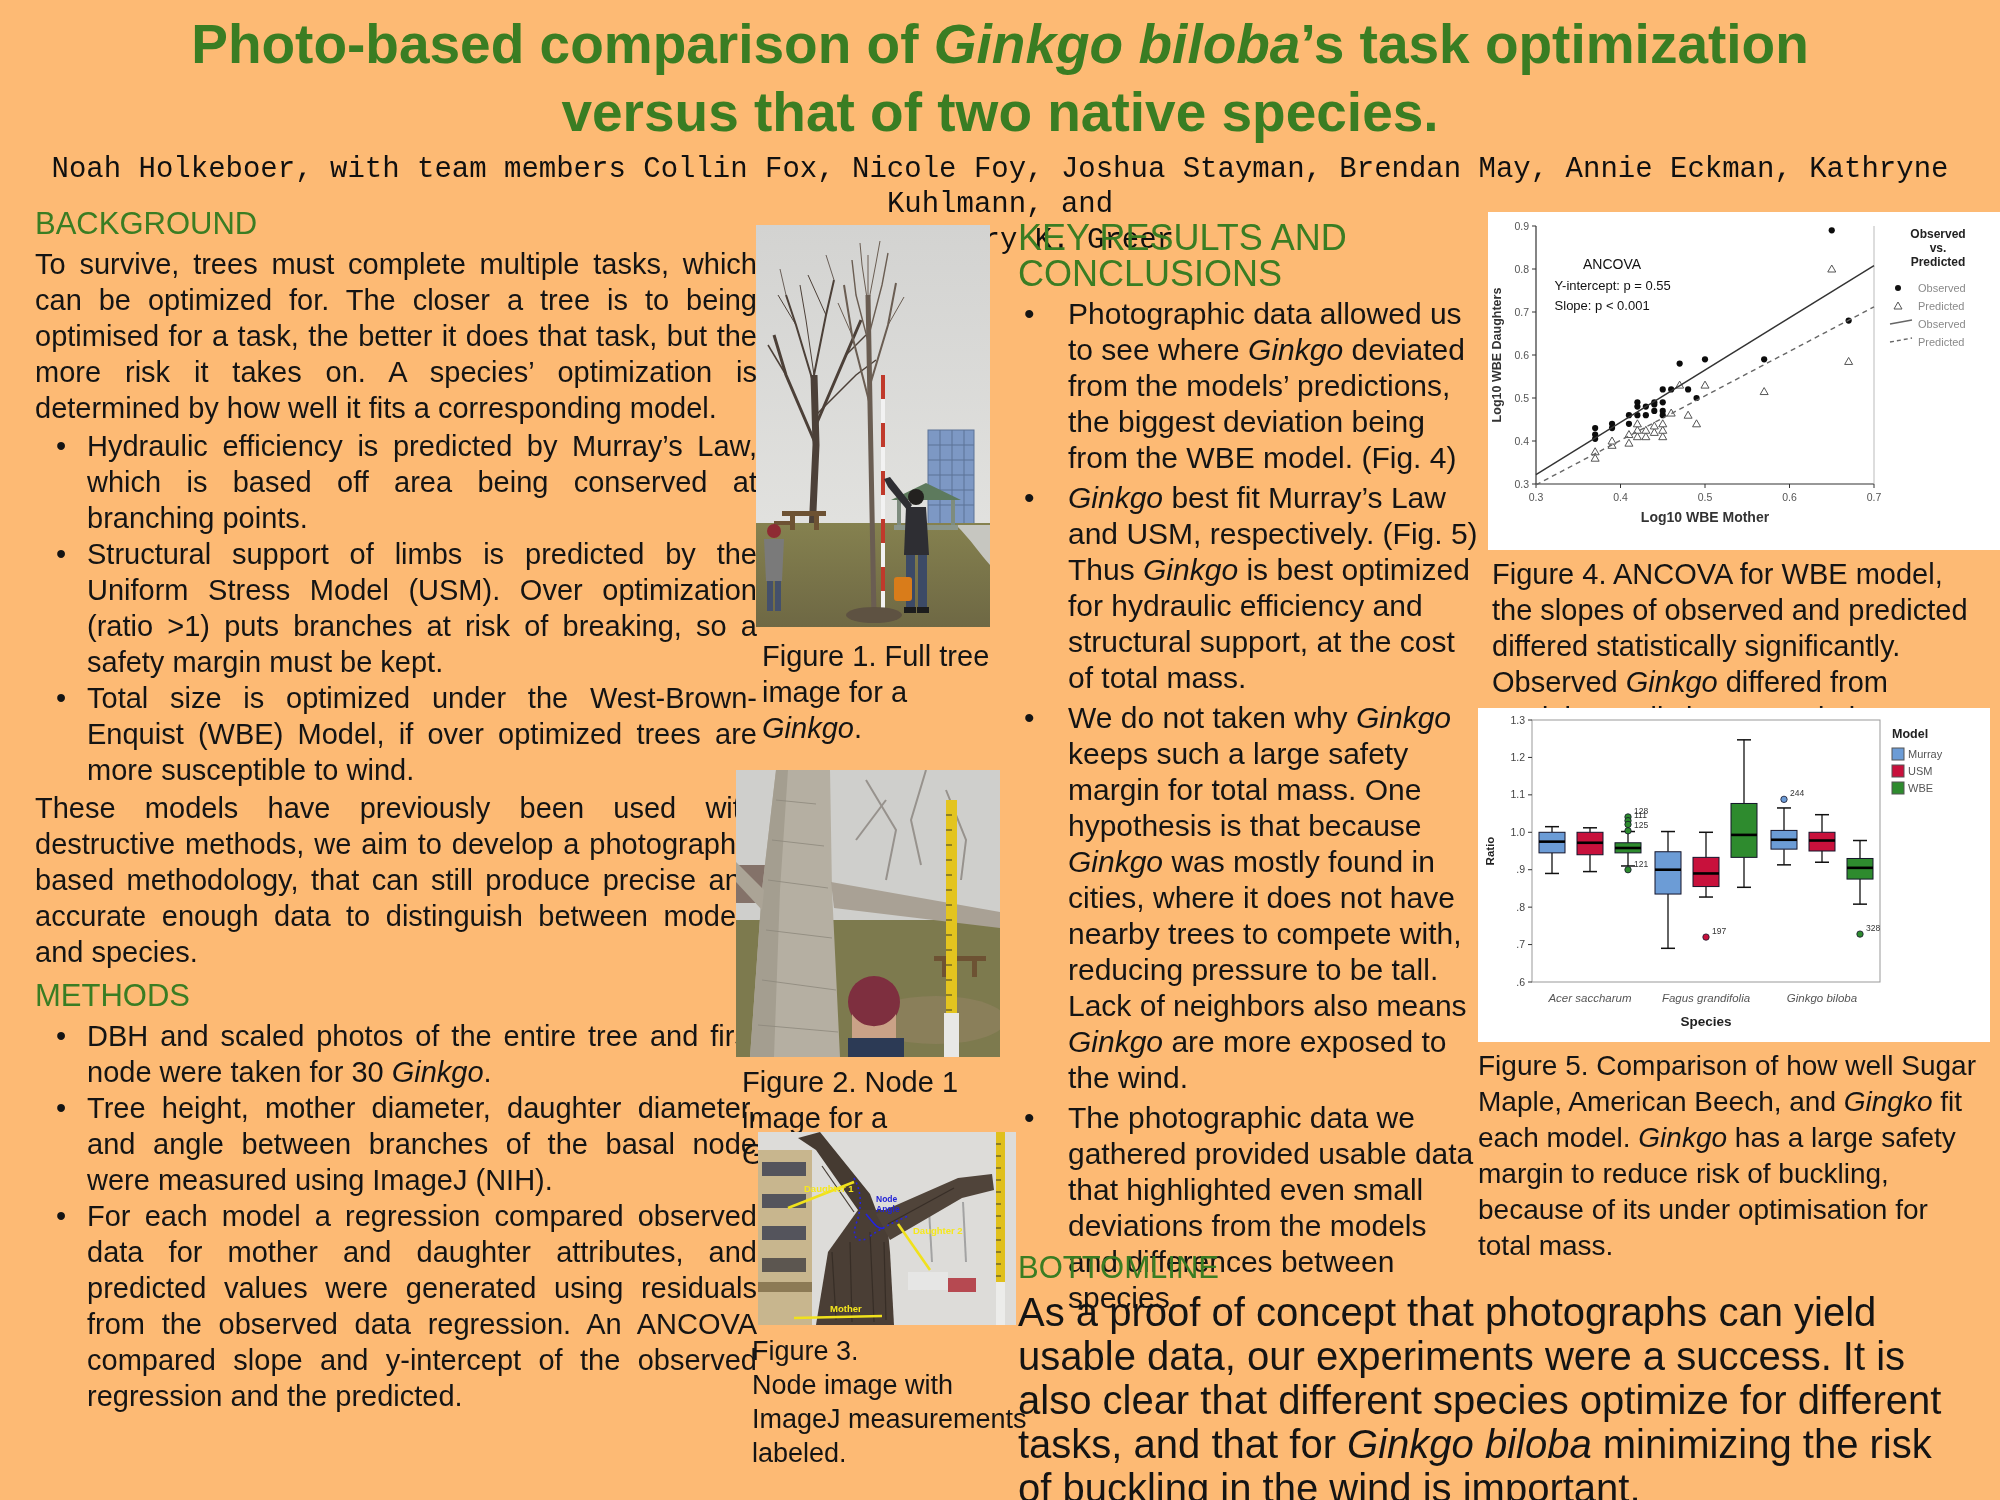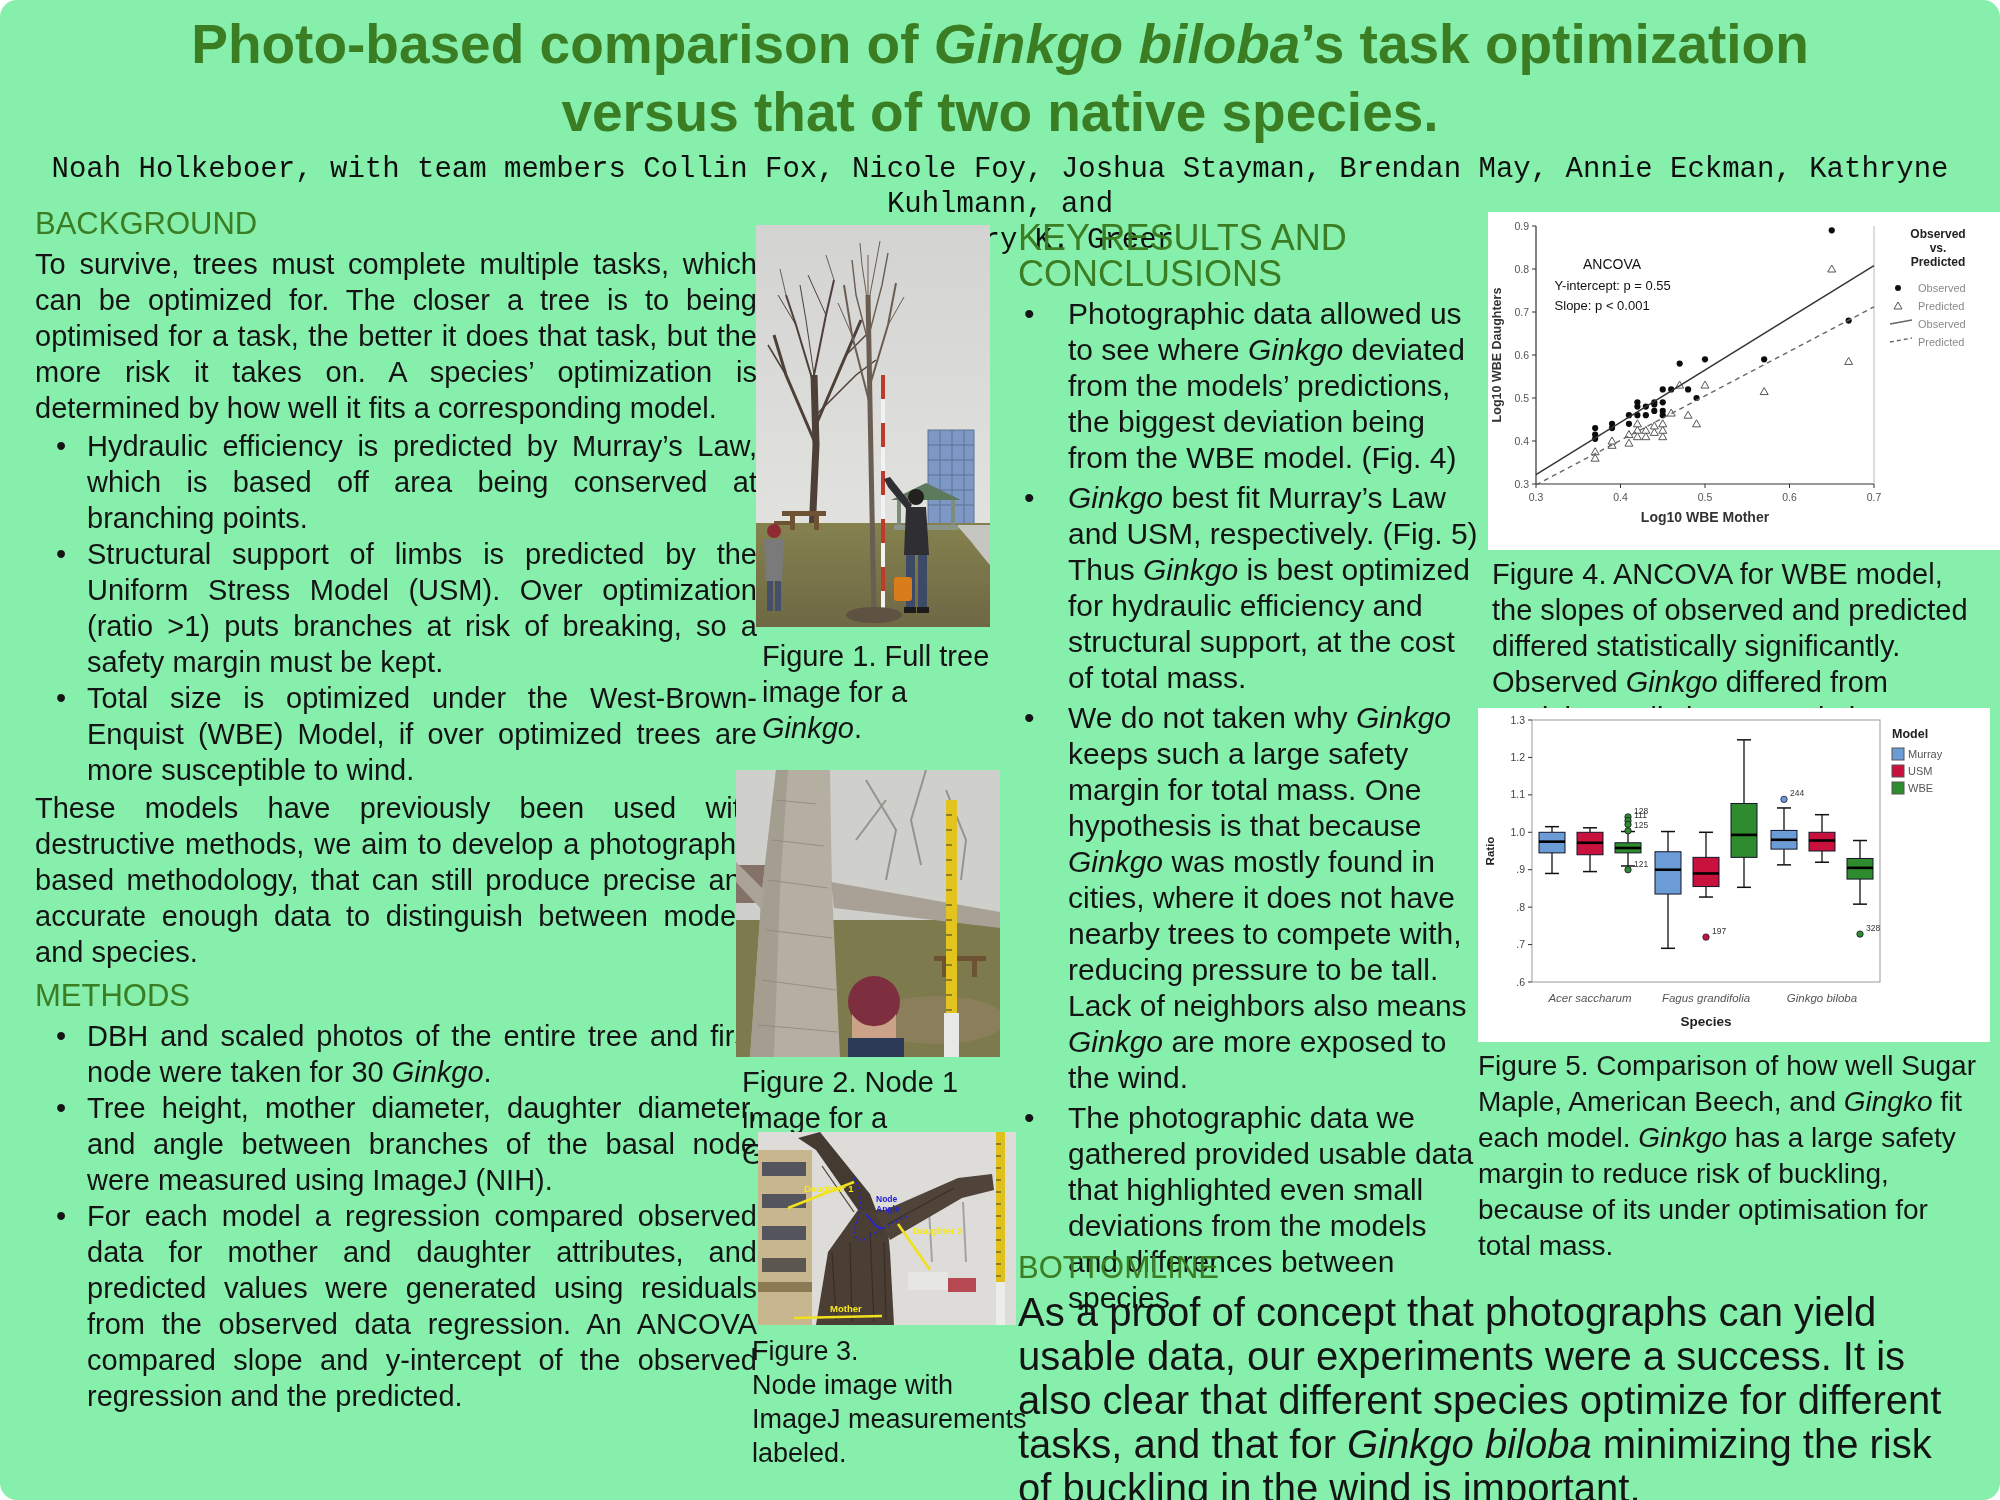--- a/index.html
+++ b/index.html
@@ -3,8 +3,8 @@
 <meta charset="utf-8">
 <style>
   html,body{margin:0;padding:0;background:#fff;}
-  .poster{position:relative;width:2000px;height:1500px;background:#86efac;overflow:hidden;
-          font-family:"Liberation Sans","DejaVu Sans",sans-serif;color:#141414;border-radius:17px;}
+  .poster{position:relative;width:2000px;height:1500px;background:#fdba74;overflow:hidden;
+          font-family:"Liberation Sans","DejaVu Sans",sans-serif;color:#141414;}
   .abs{position:absolute;}
   .green{color:#3A7D23;}
   .title{left:0;top:10px;width:2000px;text-align:center;font-size:55px;font-weight:700;line-height:1.24;}

